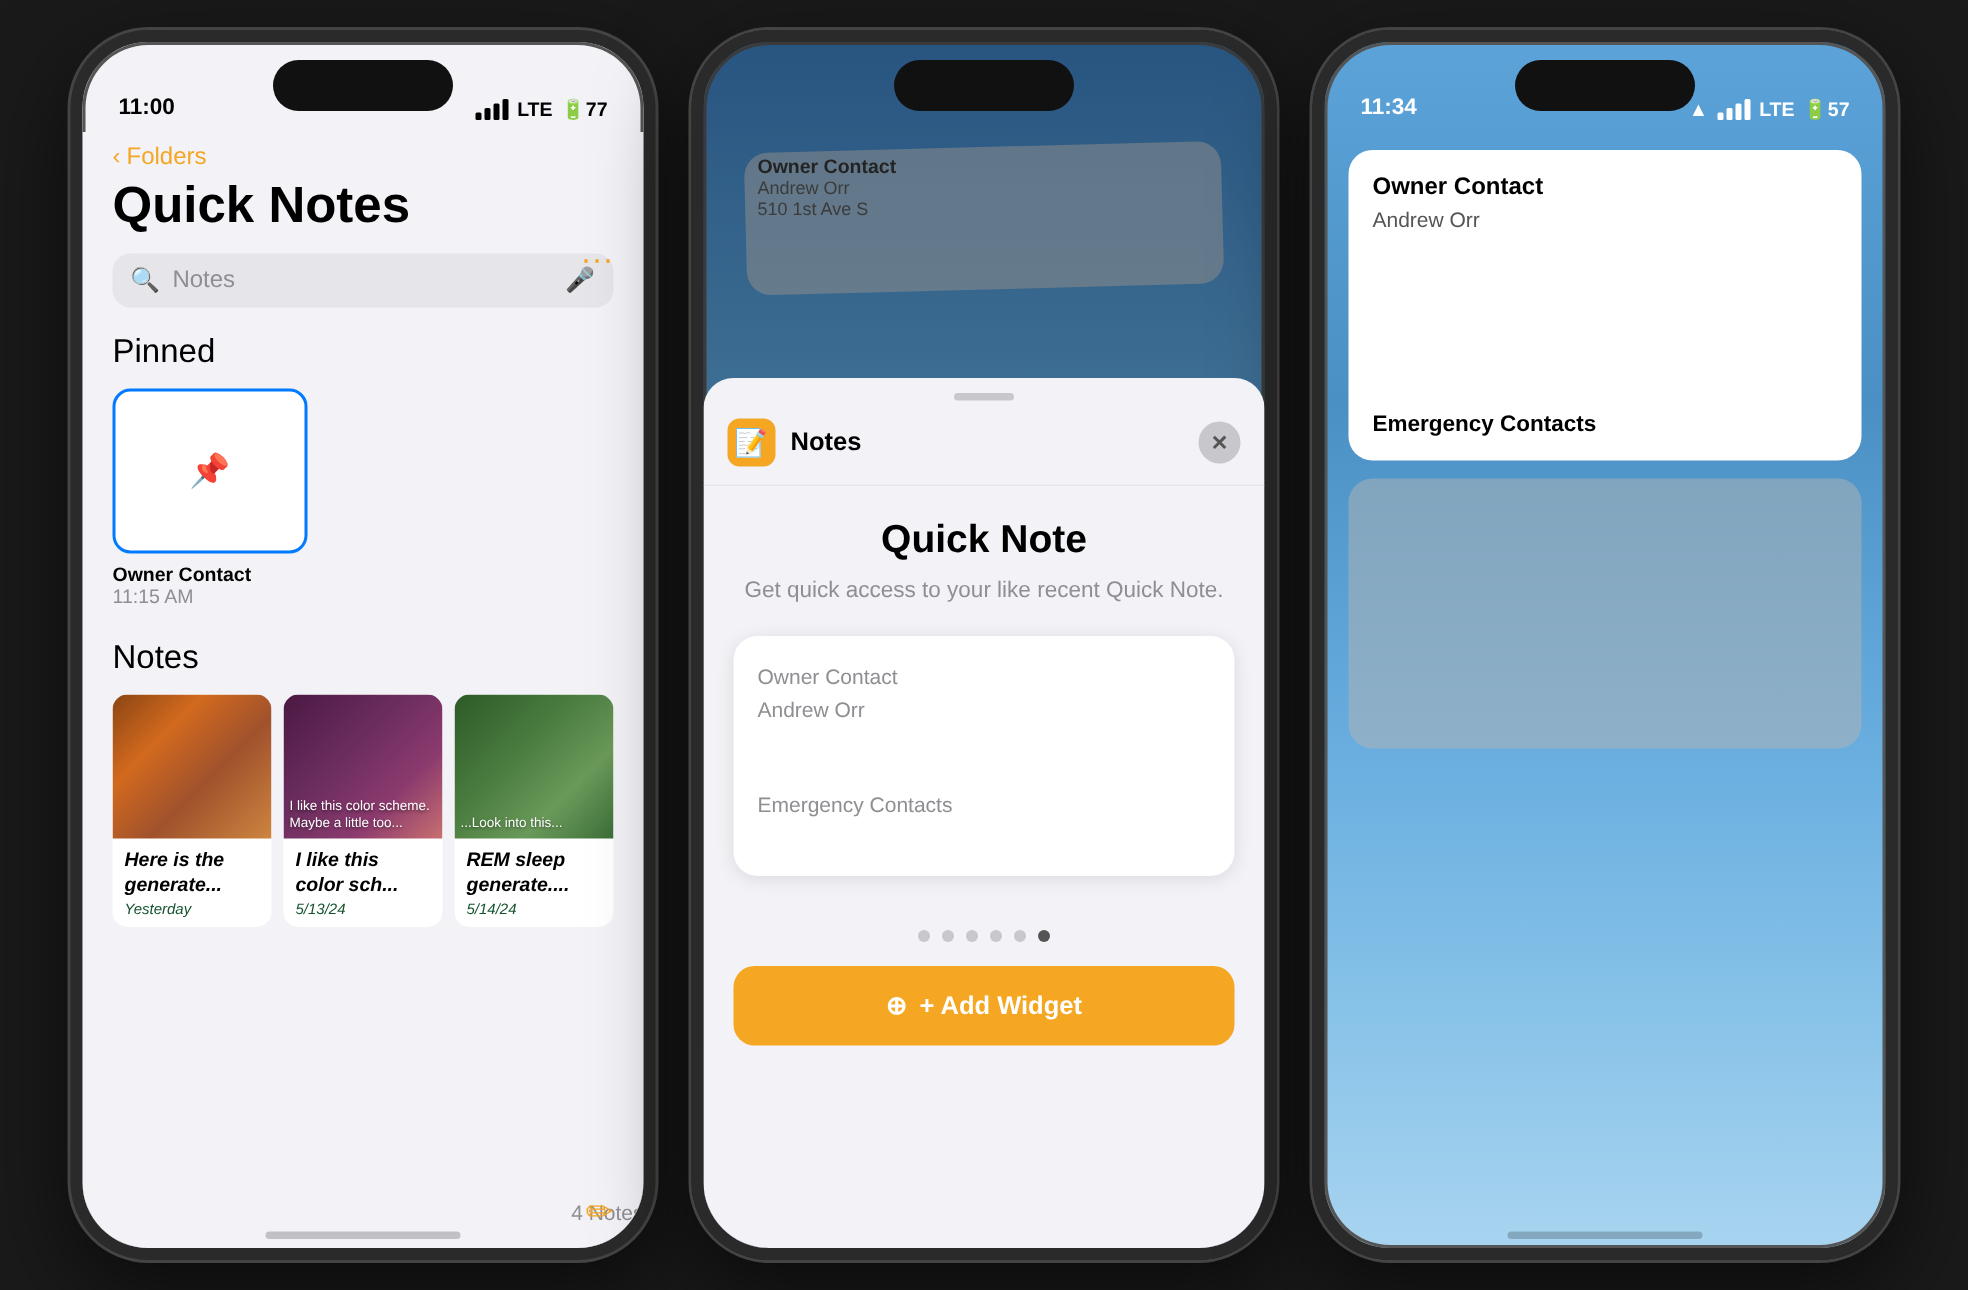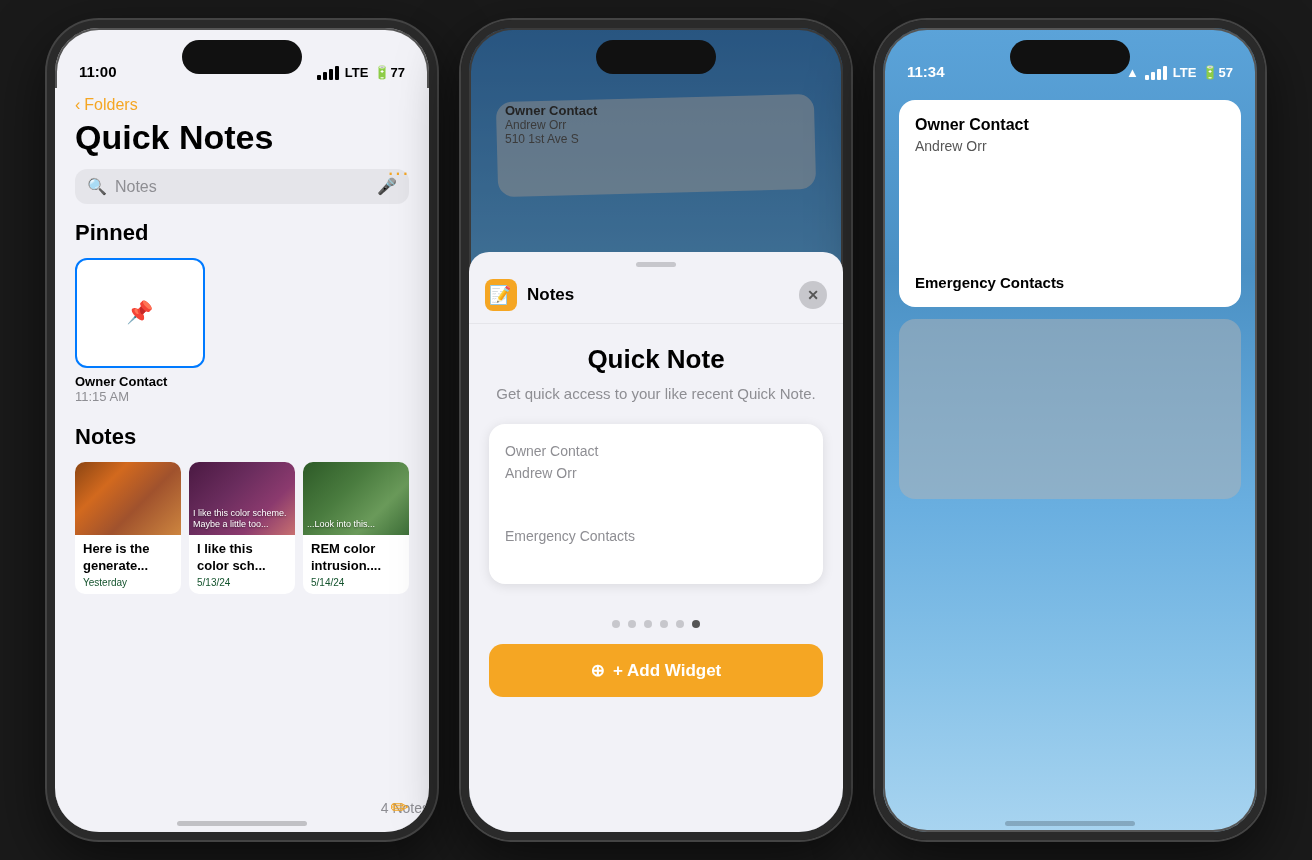--- a/index.html
+++ b/index.html
@@ -129,7 +129,7 @@
 
     .section-title {
       font-size: 22px;
-      font-weight: 700;
+      font-weight: 400;
       color: #000;
       padding: 0 20px;
       margin-bottom: 12px;

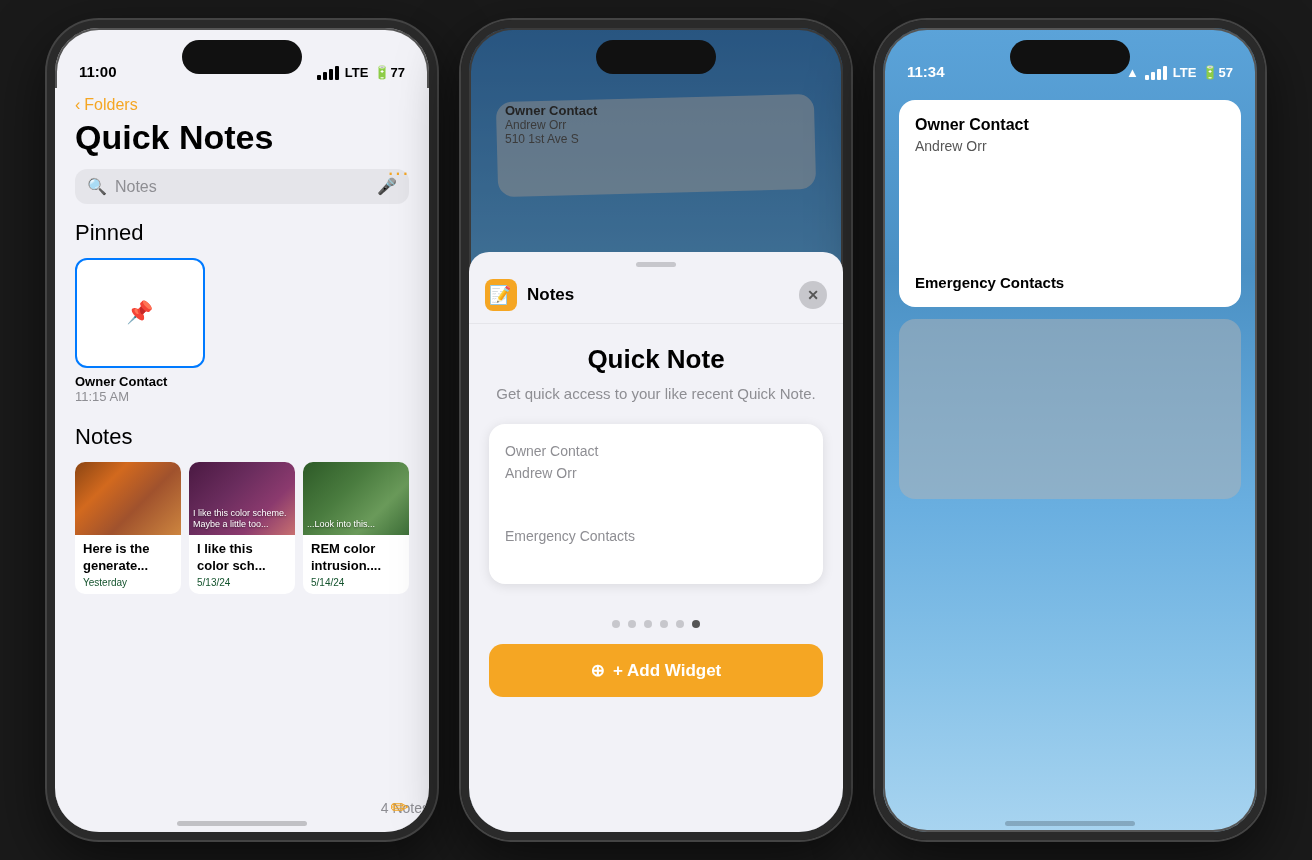--- a/index.html
+++ b/index.html
@@ -189,7 +189,7 @@
 
     .note-card-img-placeholder {
       width: 100%;
-      height: 73px;
+      height: 96px;
     }
 
     

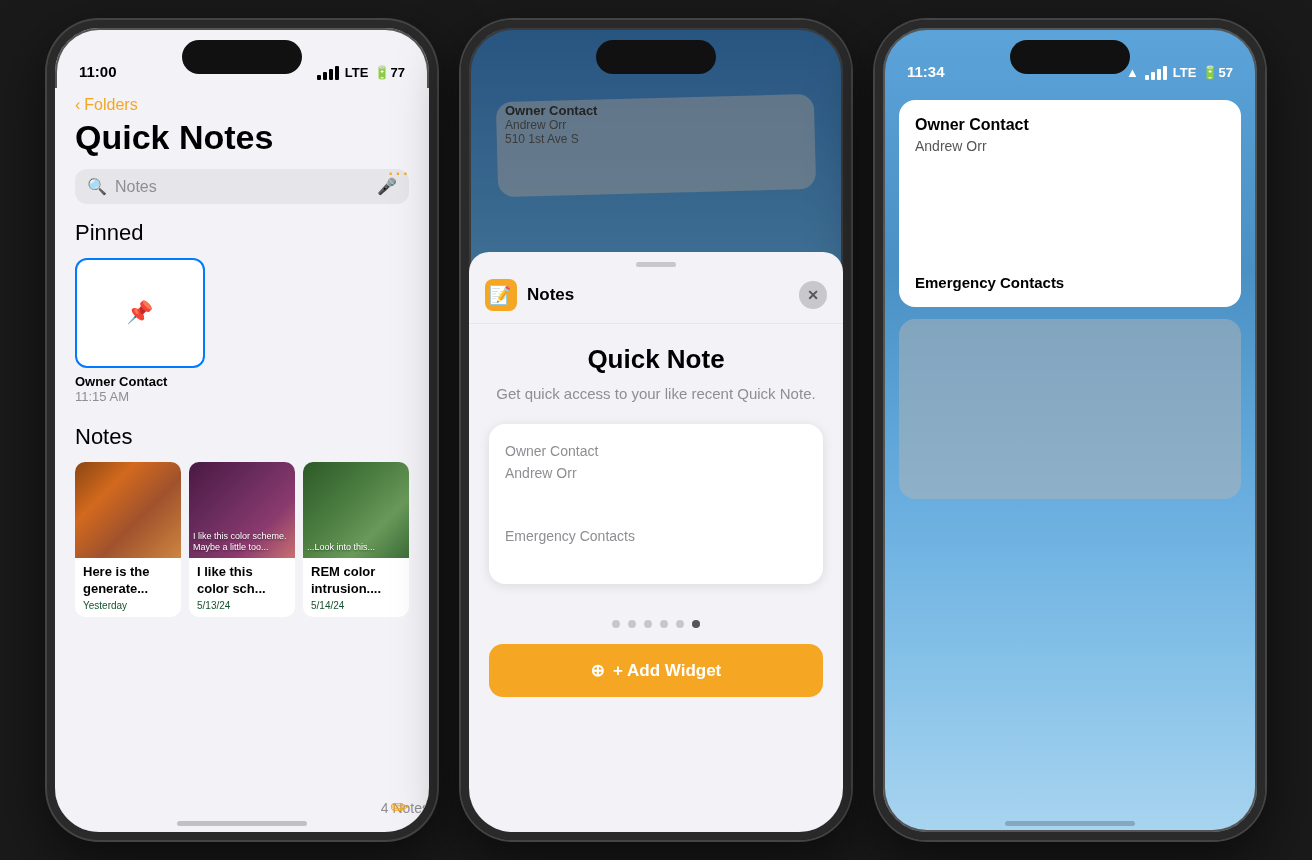--- a/index.html
+++ b/index.html
@@ -211,6 +211,7 @@
 
     .note-card-body {
       padding: 6px 8px;
+      font-style: italic;
     }
 
     .note-card-title {

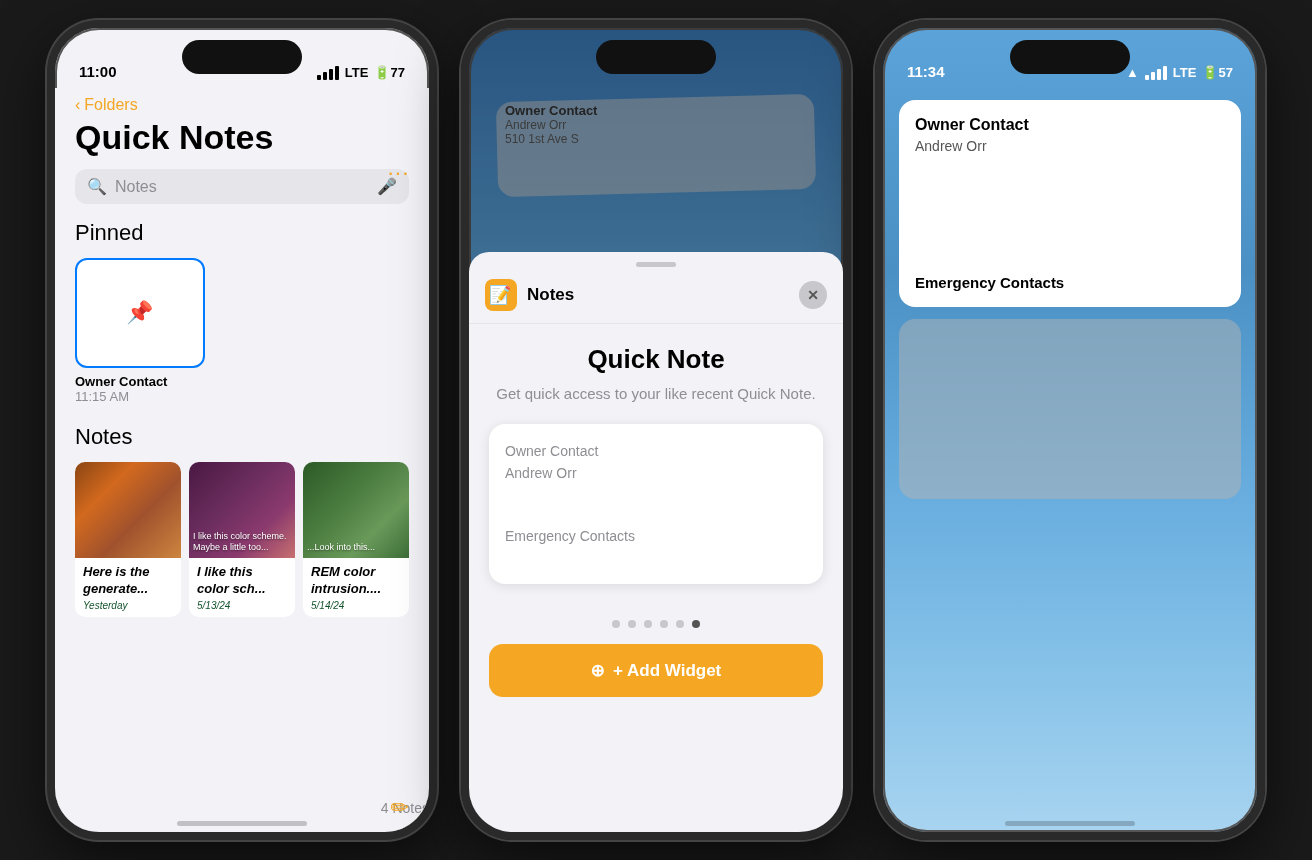--- a/index.html
+++ b/index.html
@@ -547,7 +547,7 @@
             <div class="img2-text">...Look into this...</div>
           </div>
           <div class="note-card-body">
-            <div class="note-card-title">REM color intrusion....</div>
+            <div class="note-card-title">REM sleep generate....</div>
             <div class="note-card-date">5/14/24</div>
           </div>
         </div>

